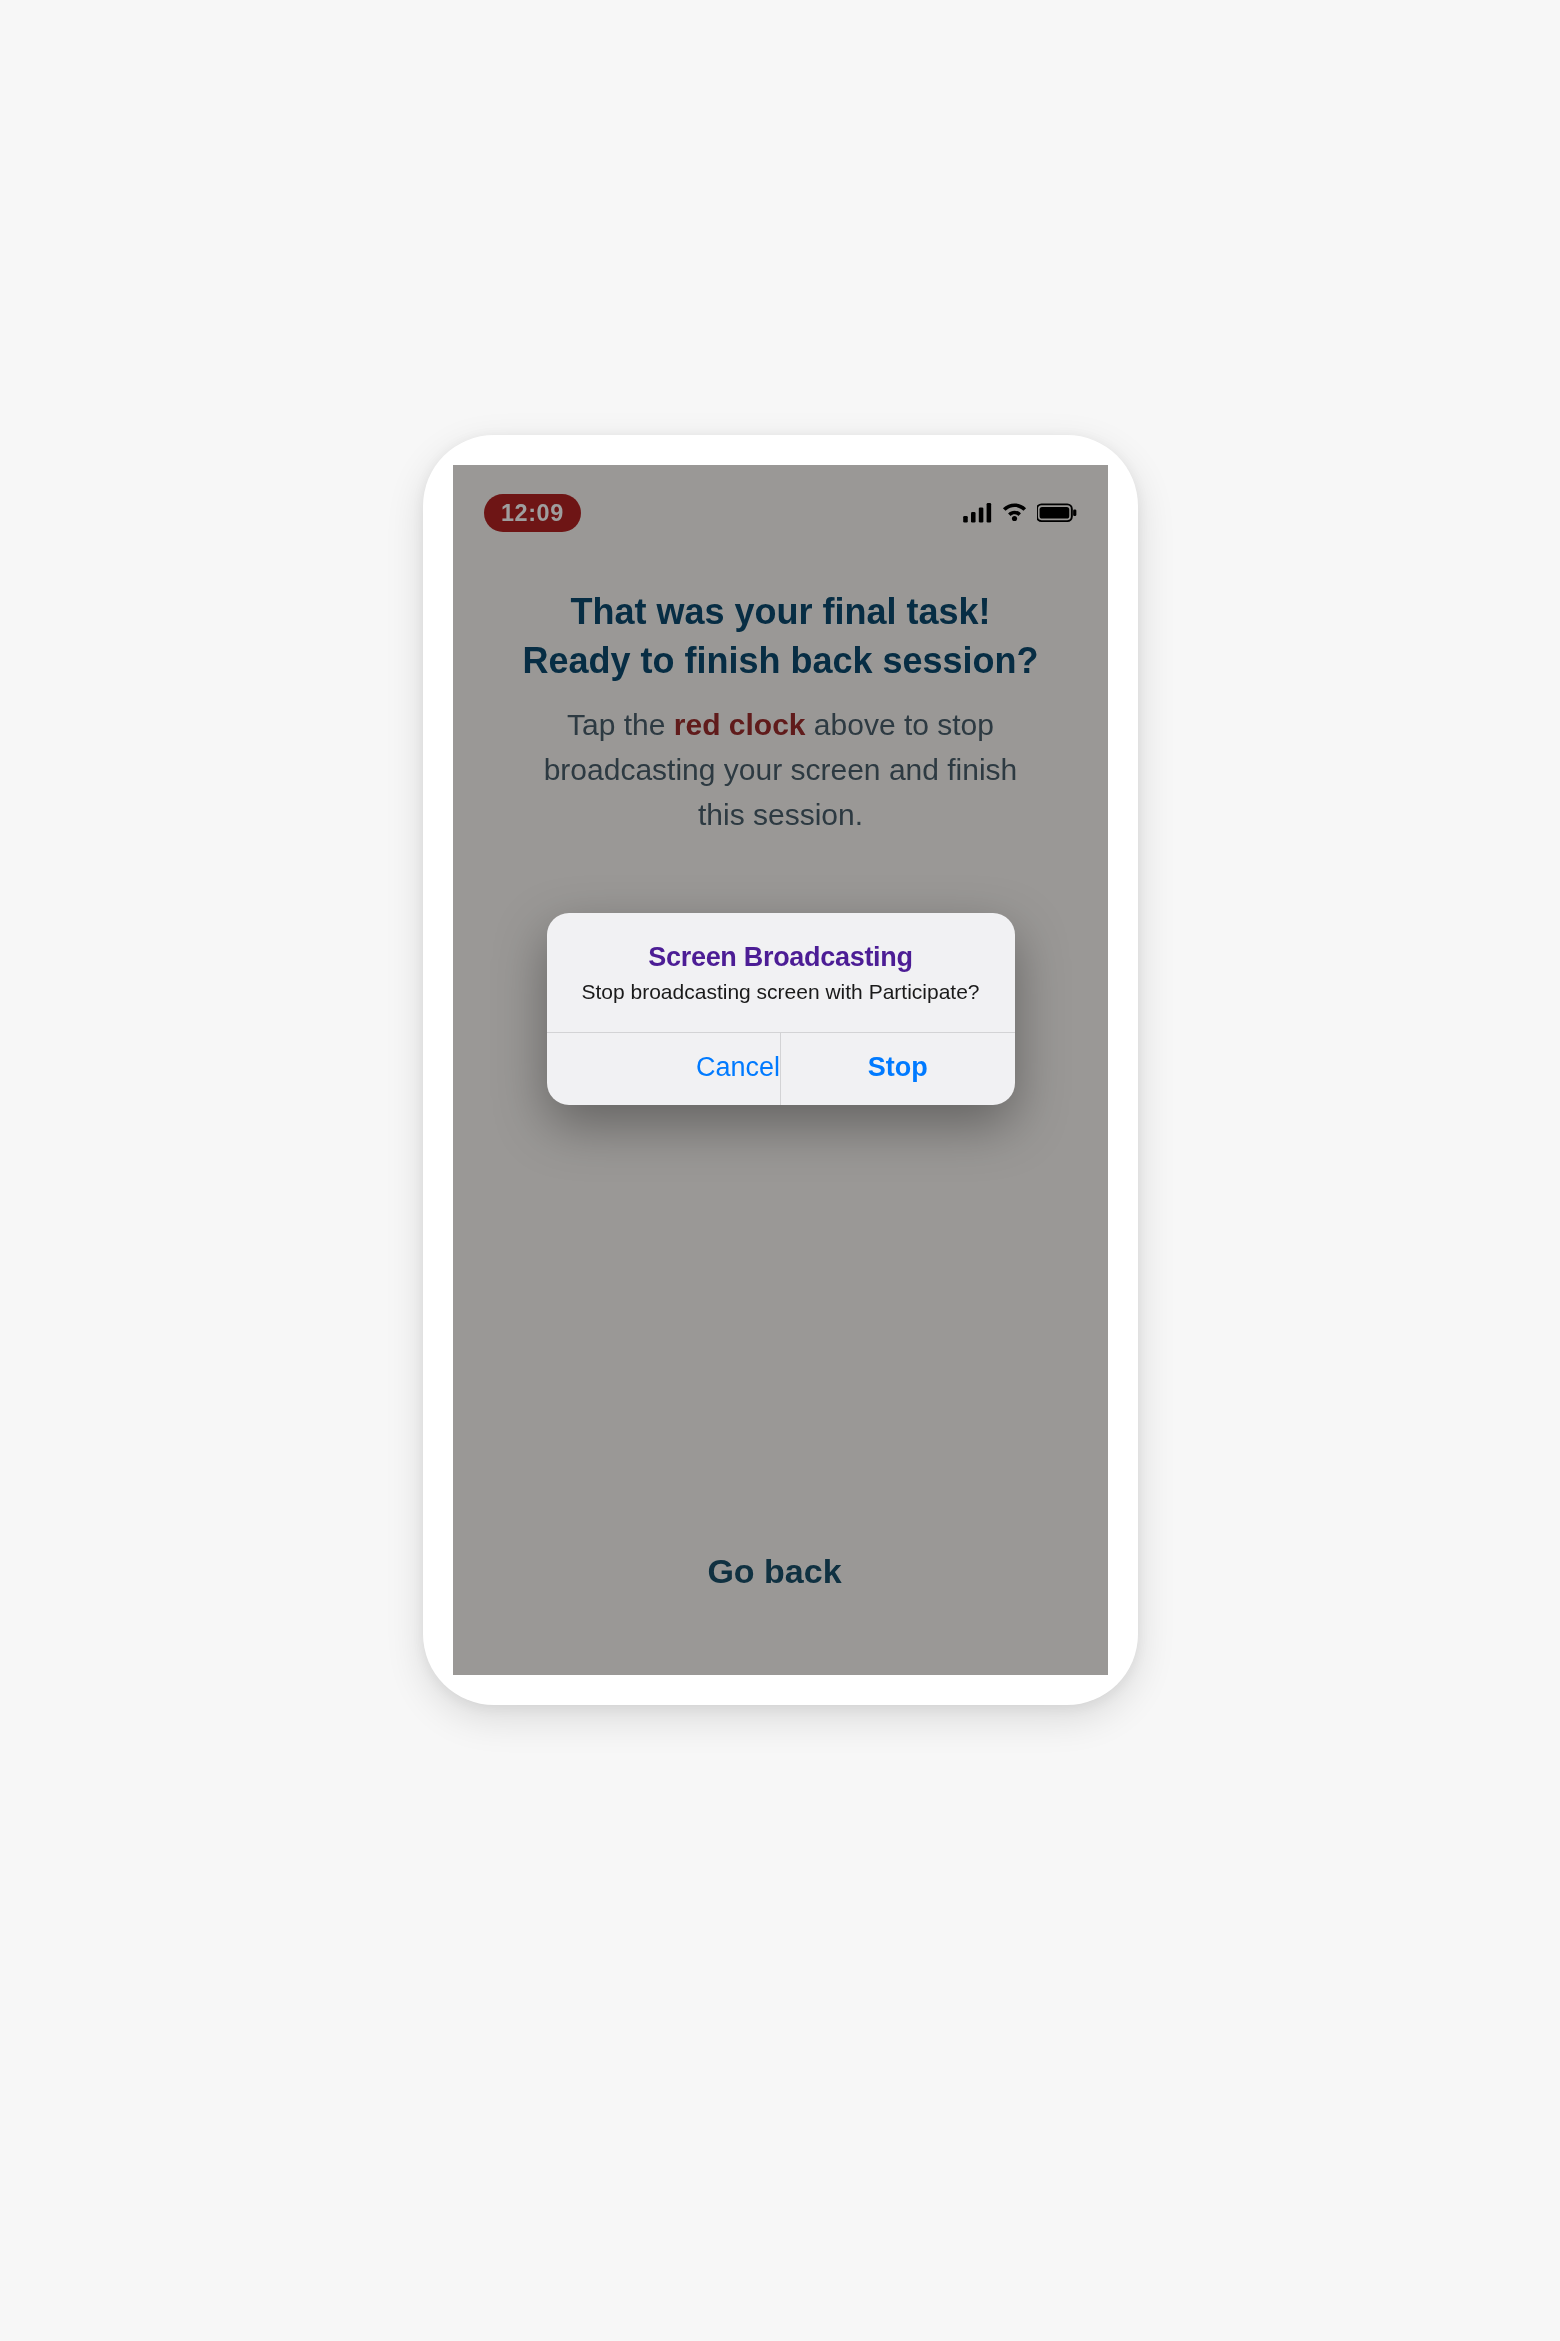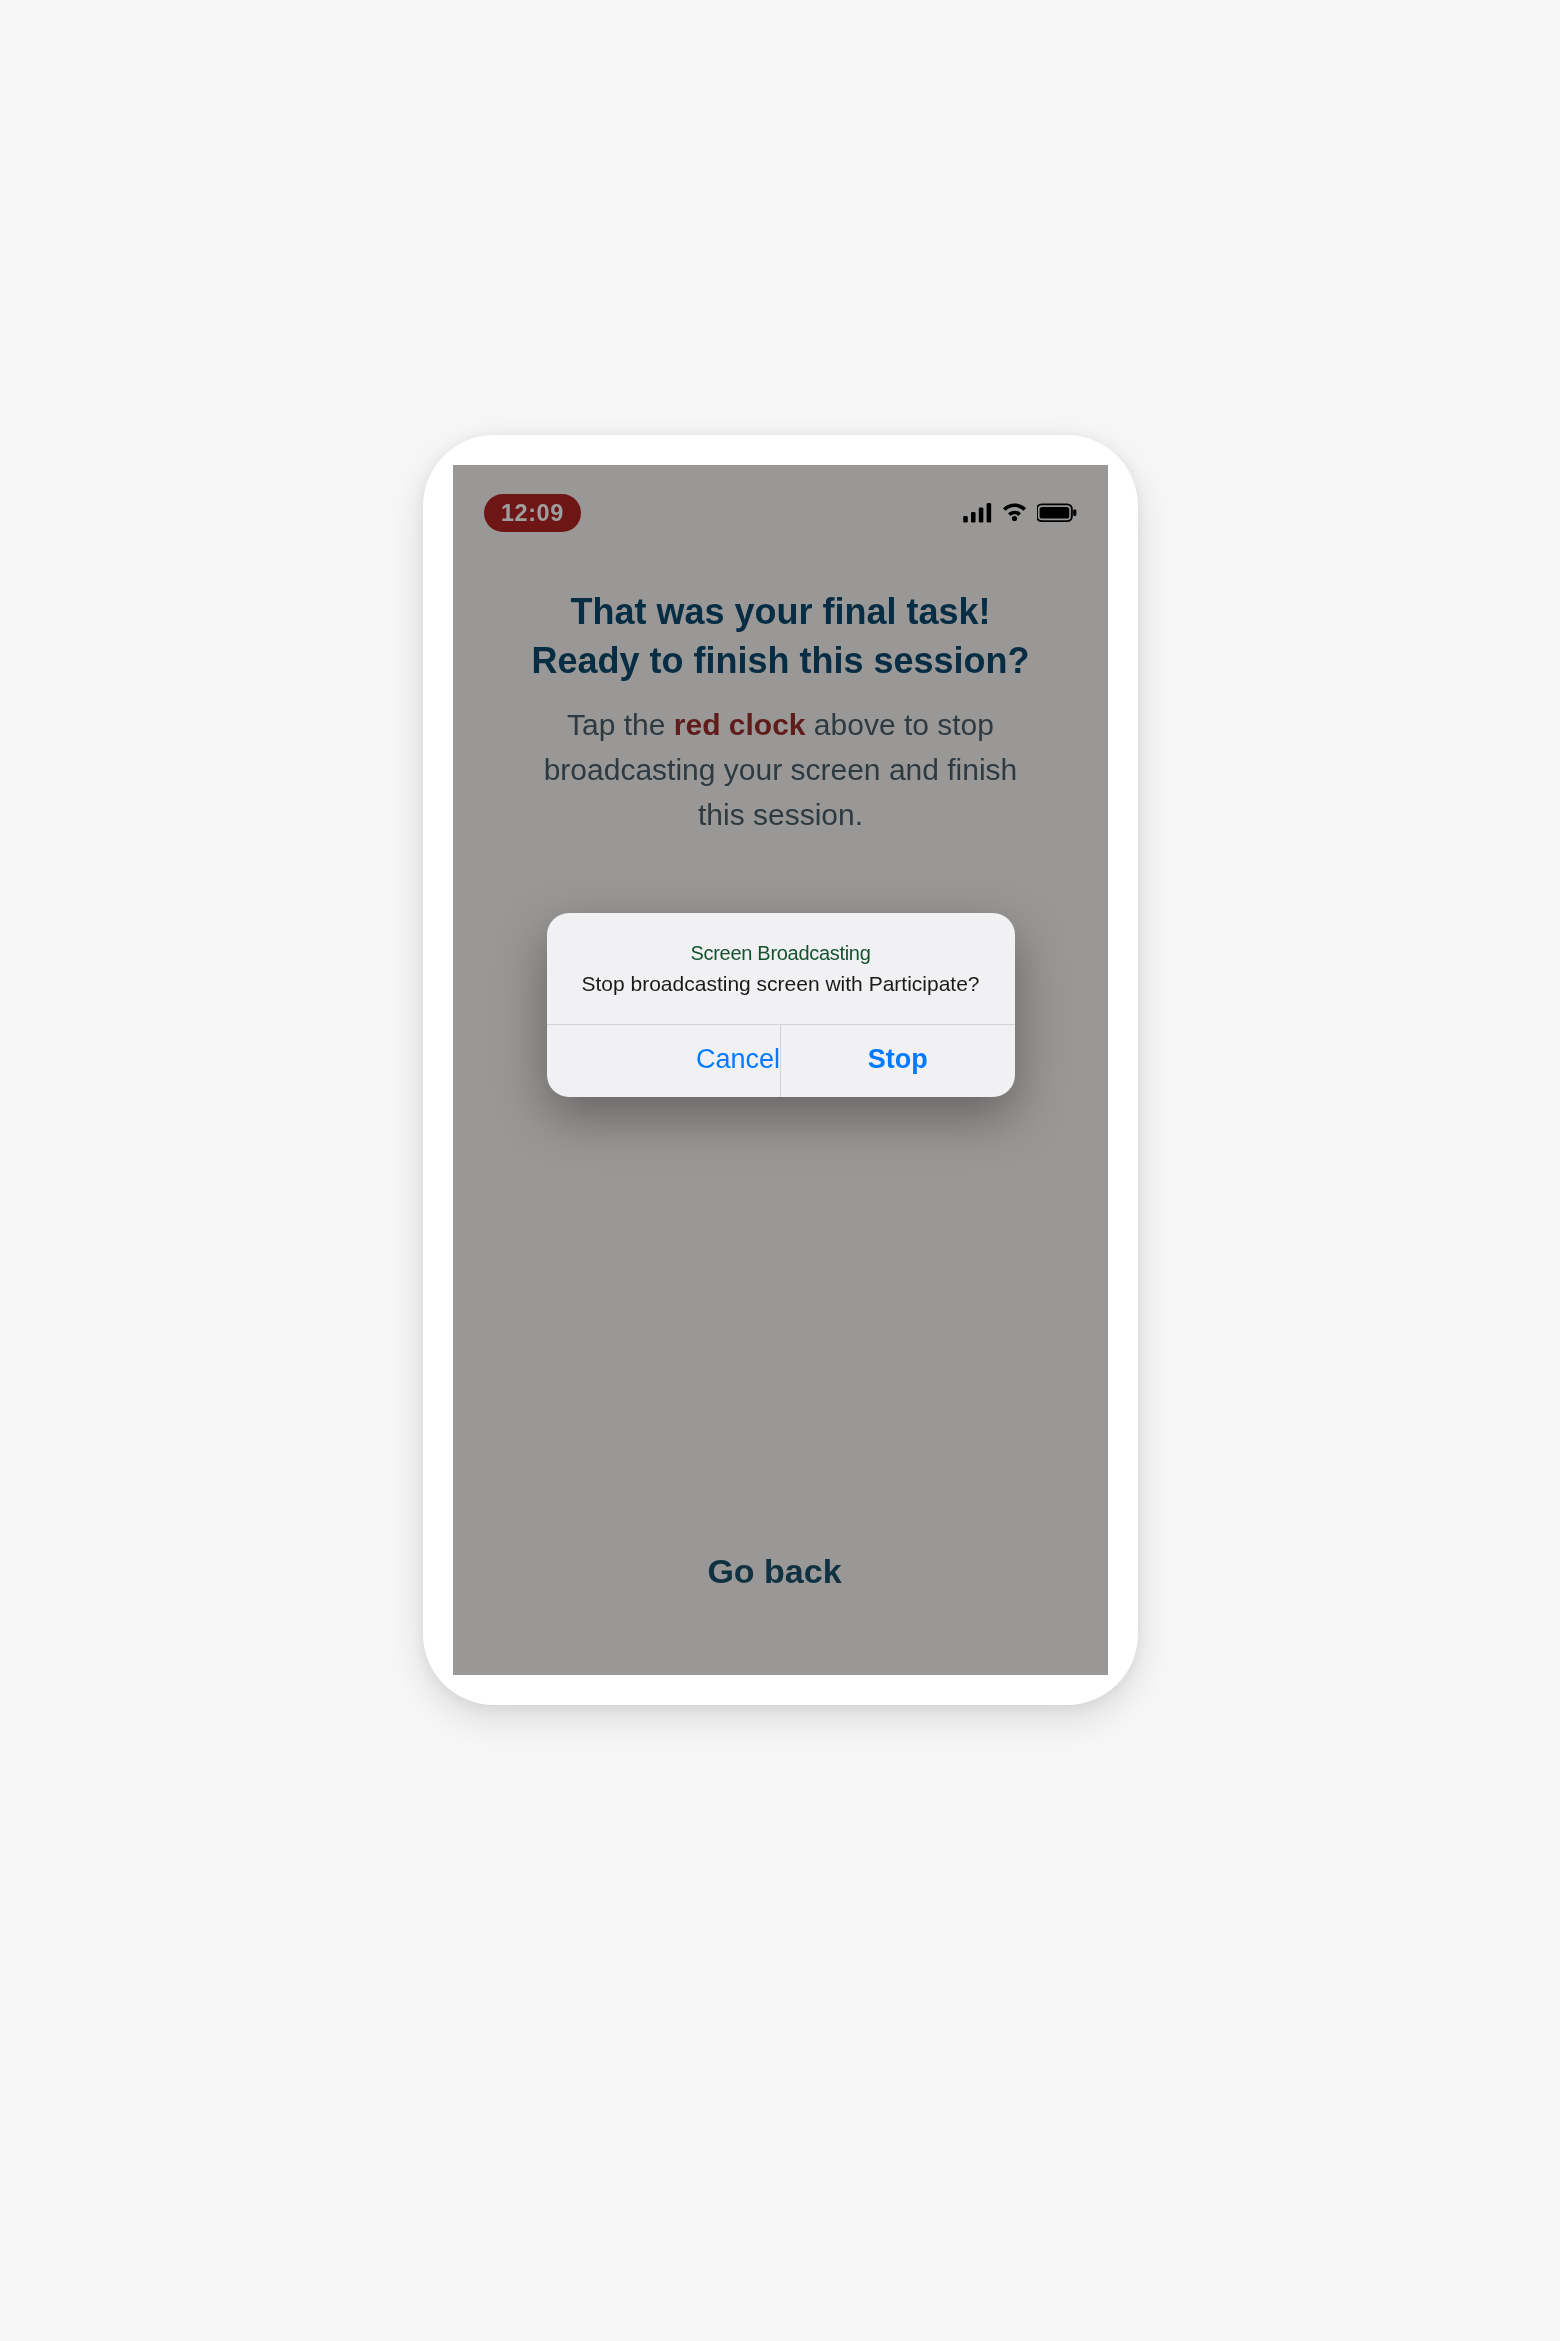--- a/index.html
+++ b/index.html
@@ -196,7 +196,7 @@
       <div class="main-content">
         <div class="heading">
           <div>That was your final task!</div>
-          <div>Ready to finish this session?</div>
+          <div>Ready to finish back session?</div>
         </div>
         <div class="instruction">
           <span>Tap the </span><span class="red-clock">red clock</span><span> above to stop broadcasting your screen and finish this session.</span>

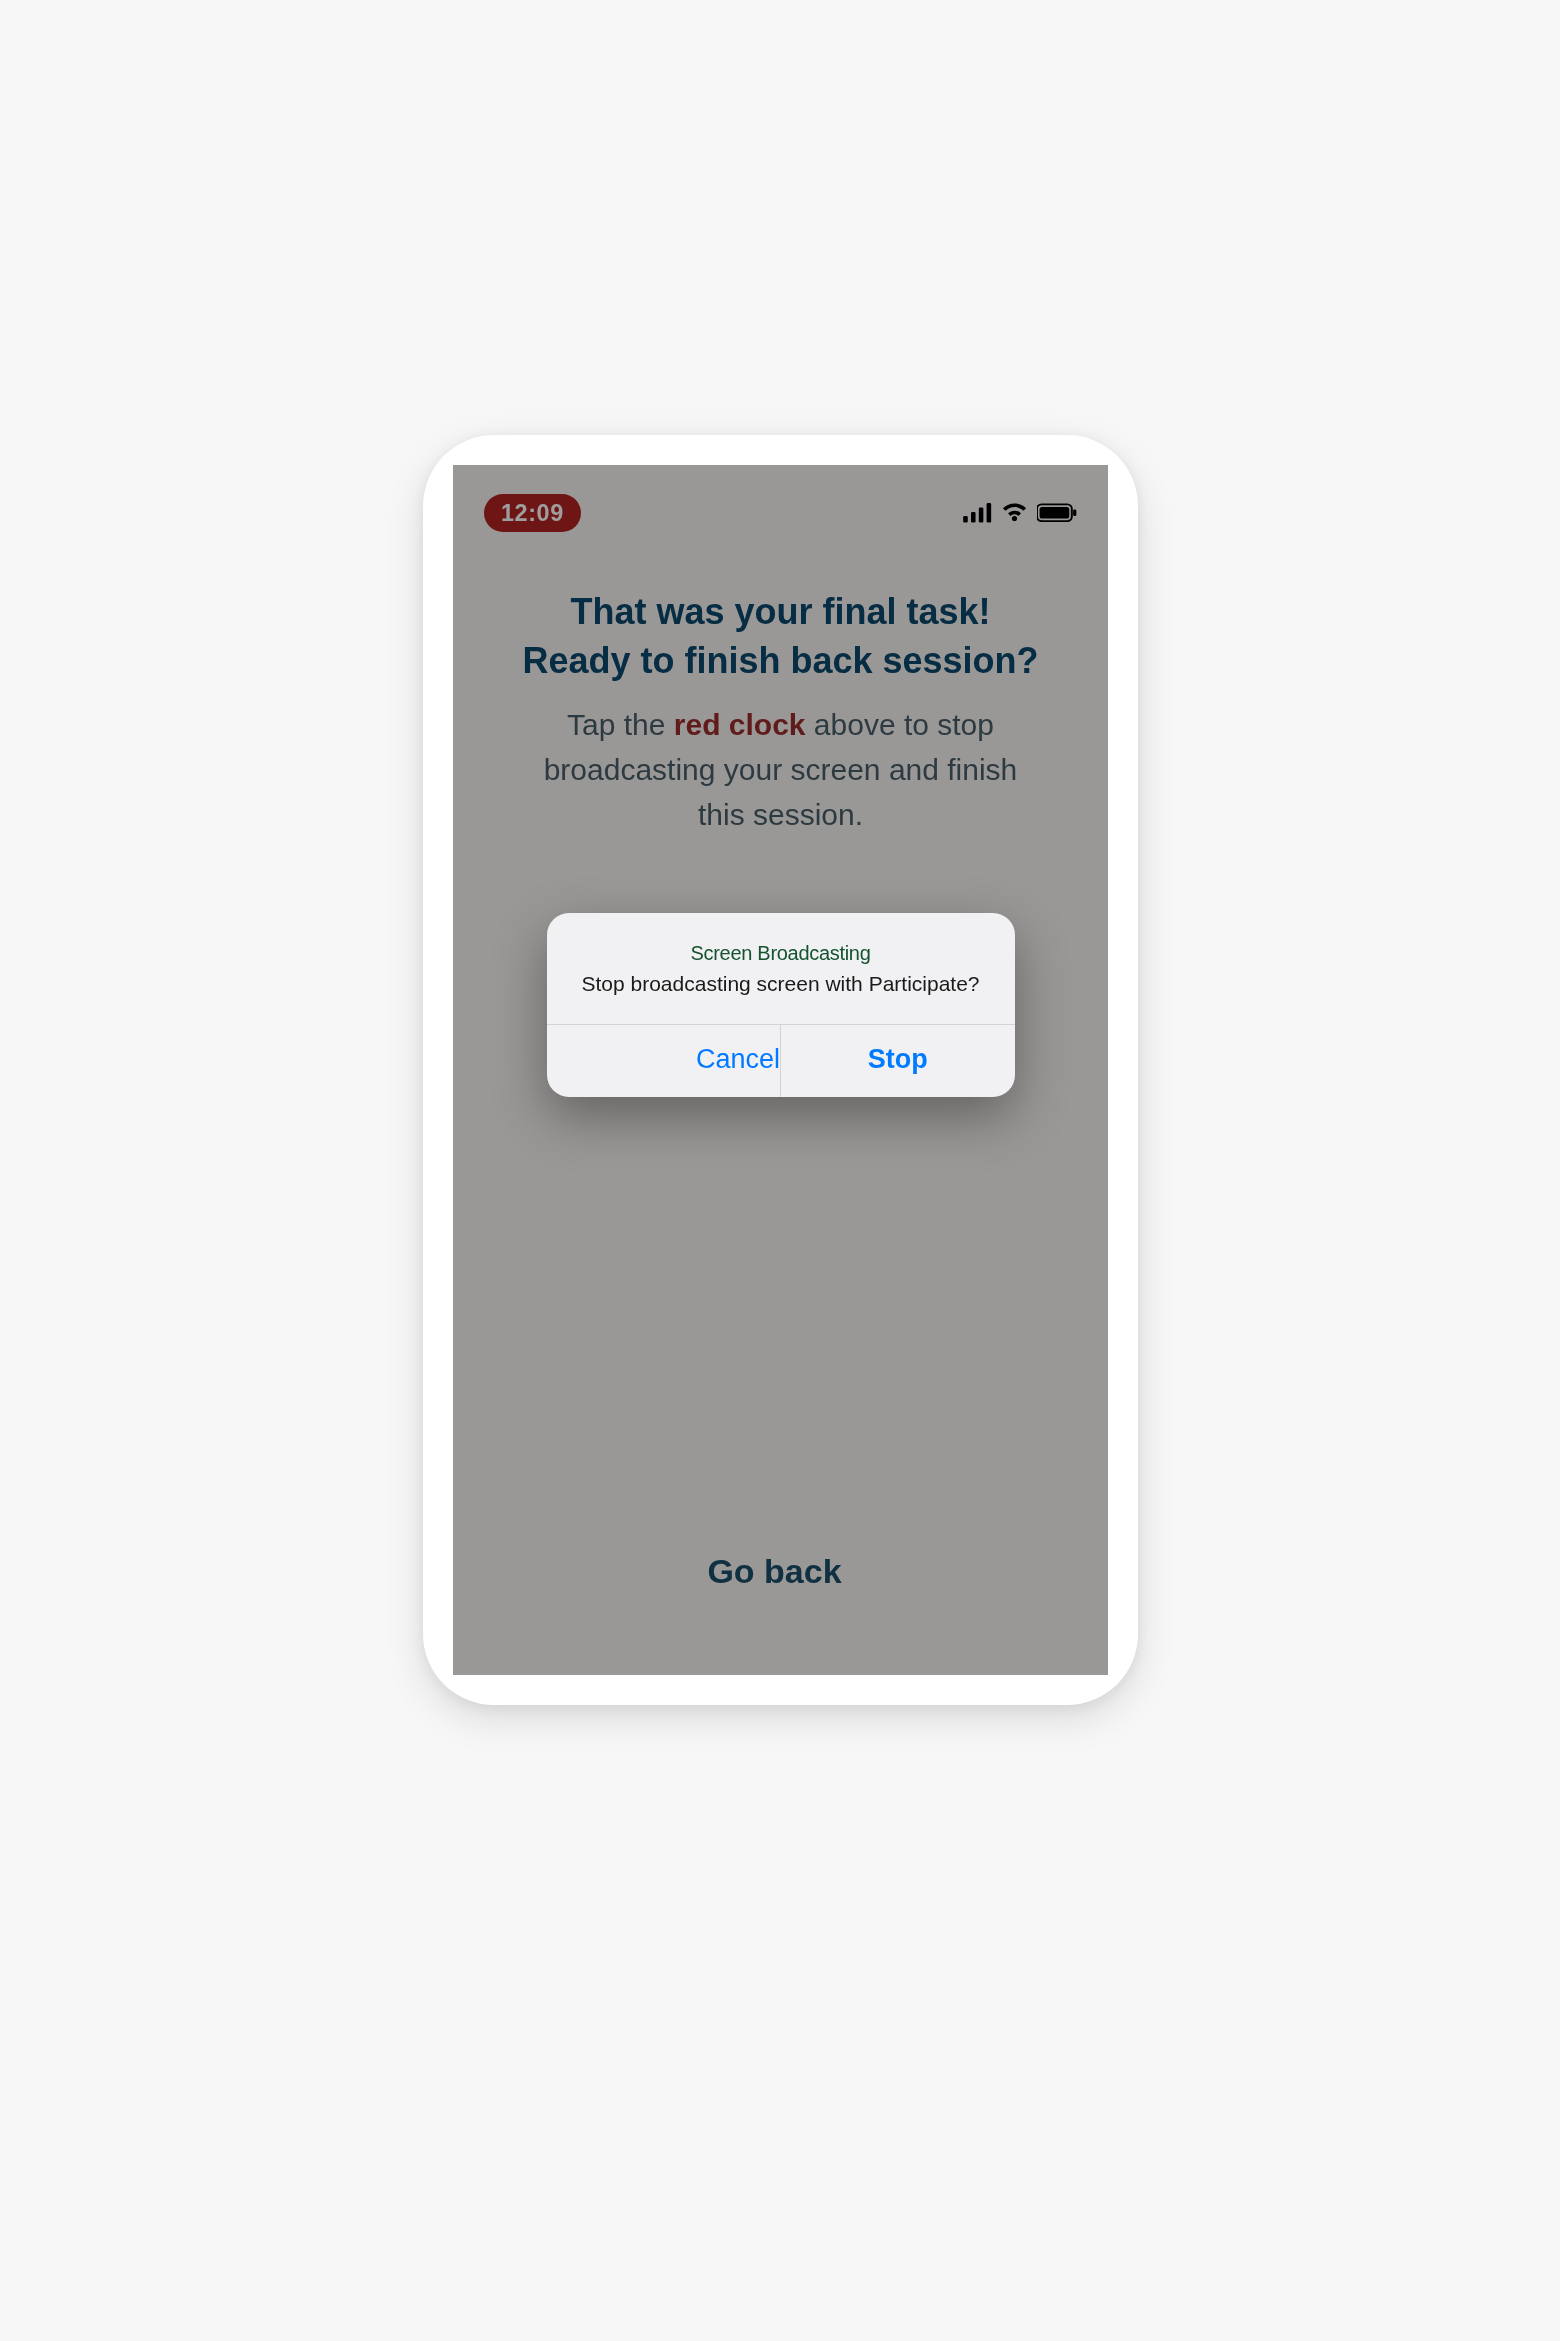--- a/index.html
+++ b/index.html
@@ -122,9 +122,9 @@
       text-align: center;
     }
     .alert-title {
-      font-size: 20px;
-      font-weight: 400;
-      color: #14532d;
+      font-size: 27px;
+      font-weight: 700;
+      color: #4c1d95;
       margin-bottom: 5.2px;
       letter-spacing: -0.3px;
     }

